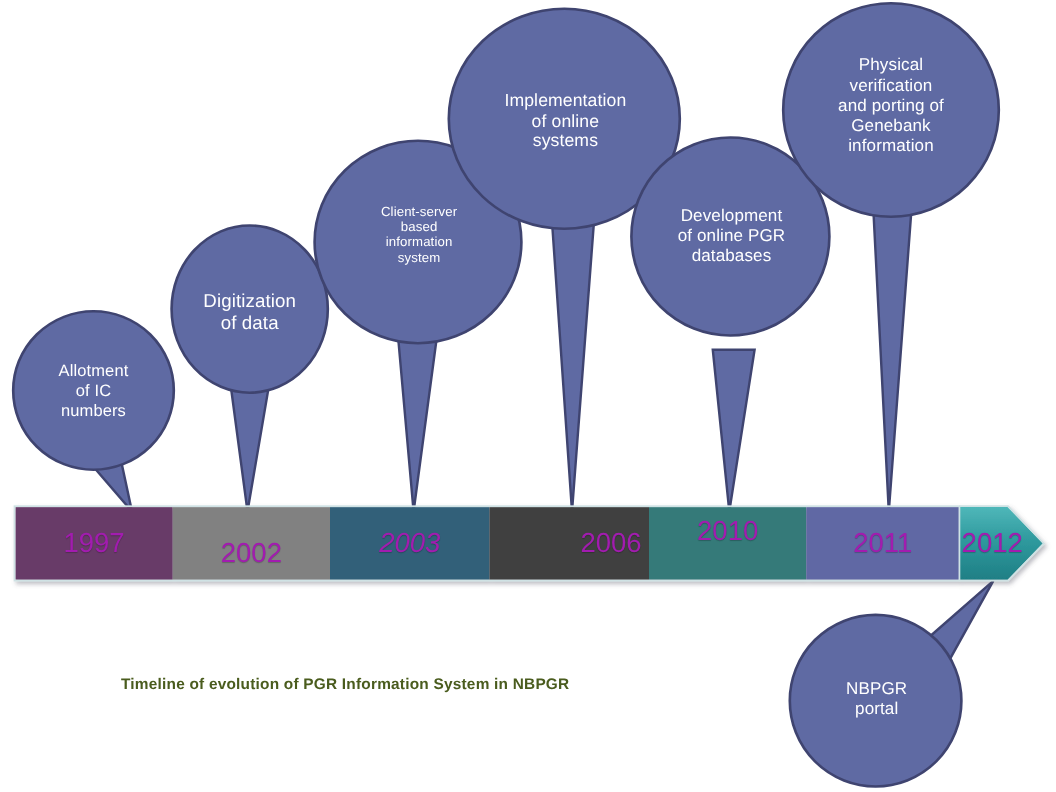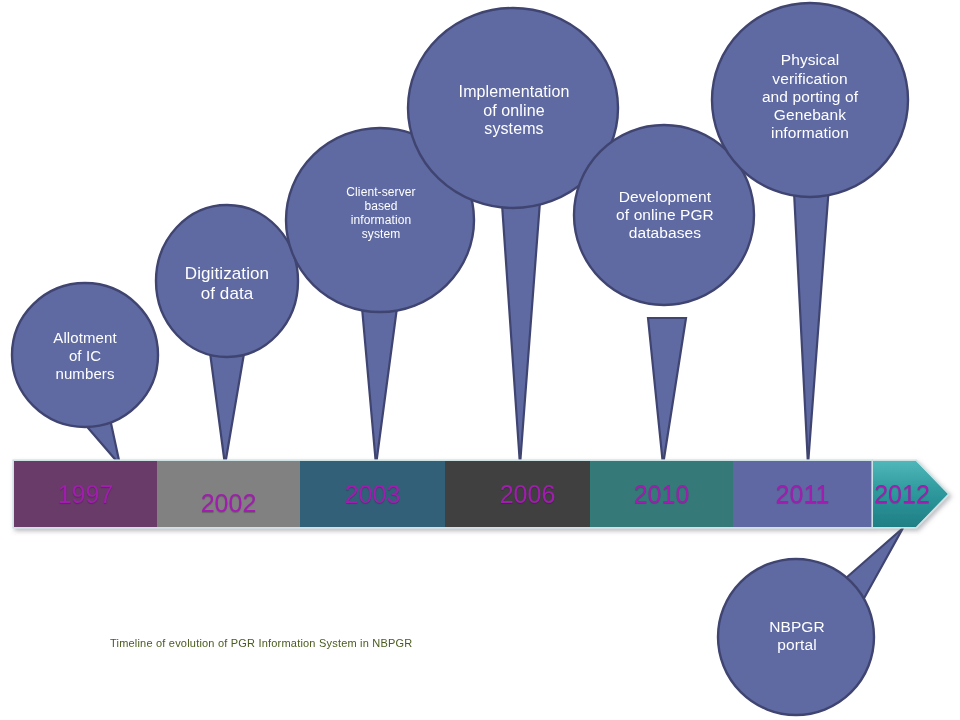--- a/index.html
+++ b/index.html
@@ -148,7 +148,7 @@
 
   <div class="year-text" style="left:14px;  top:461px; width:143px; height:66px;">1997</div>
   <div class="year-text" style="left:157px; top:461px; width:143px; height:84px;">2002</div>
-  <div class="year-text" style="left:300px; top:461px; width:145px; height:66px;">2003</div>
+  <div class="year-text" style="left:300px; top:461px; width:145px; height:66px;font-style:italic;">2003</div>
   <div class="year-text" style="left:455px; top:461px; width:145px; height:66px;">2006</div>
   <div class="year-text" style="left:590px; top:461px; width:143px; height:66px;">2010</div>
   <div class="year-text" style="left:733px; top:461px; width:139px; height:66px;">2011</div>

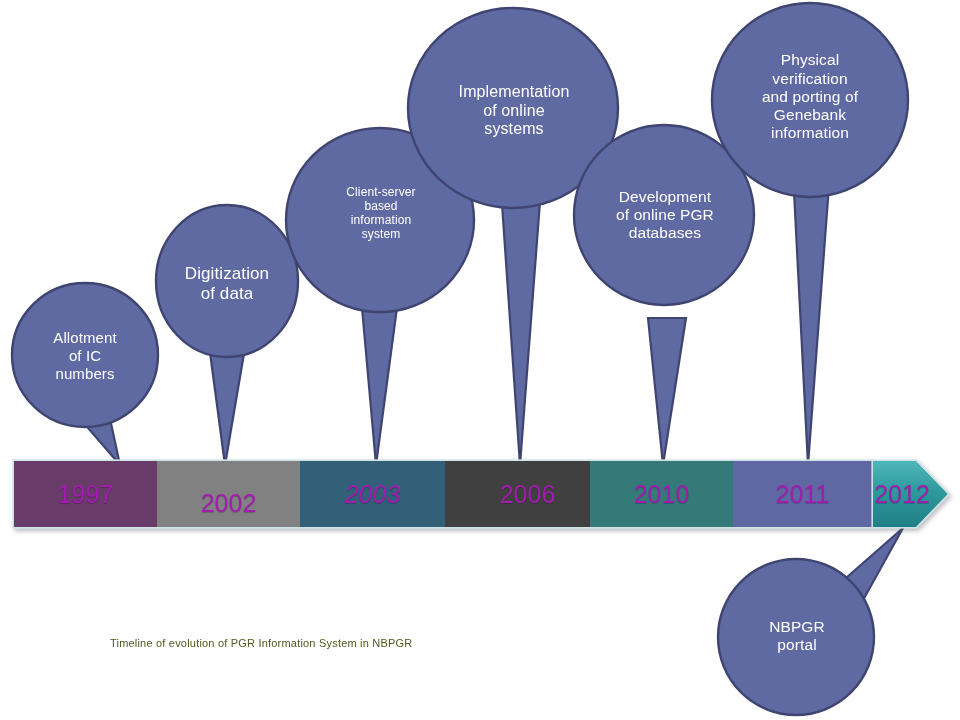--- a/index.html
+++ b/index.html
@@ -149,7 +149,7 @@
   <div class="year-text" style="left:14px;  top:461px; width:143px; height:66px;">1997</div>
   <div class="year-text" style="left:157px; top:461px; width:143px; height:84px;">2002</div>
   <div class="year-text" style="left:300px; top:461px; width:145px; height:66px;font-style:italic;">2003</div>
-  <div class="year-text" style="left:455px; top:461px; width:145px; height:66px;">2006</div>
+  <div class="year-text" style="left:445px; top:461px; width:145px; height:66px;padding-left:38px;">2006</div>
   <div class="year-text" style="left:590px; top:461px; width:143px; height:66px;">2010</div>
   <div class="year-text" style="left:733px; top:461px; width:139px; height:66px;">2011</div>
   <div class="year-text" style="left:866px; top:461px; width:72px;  height:66px;">2012</div>

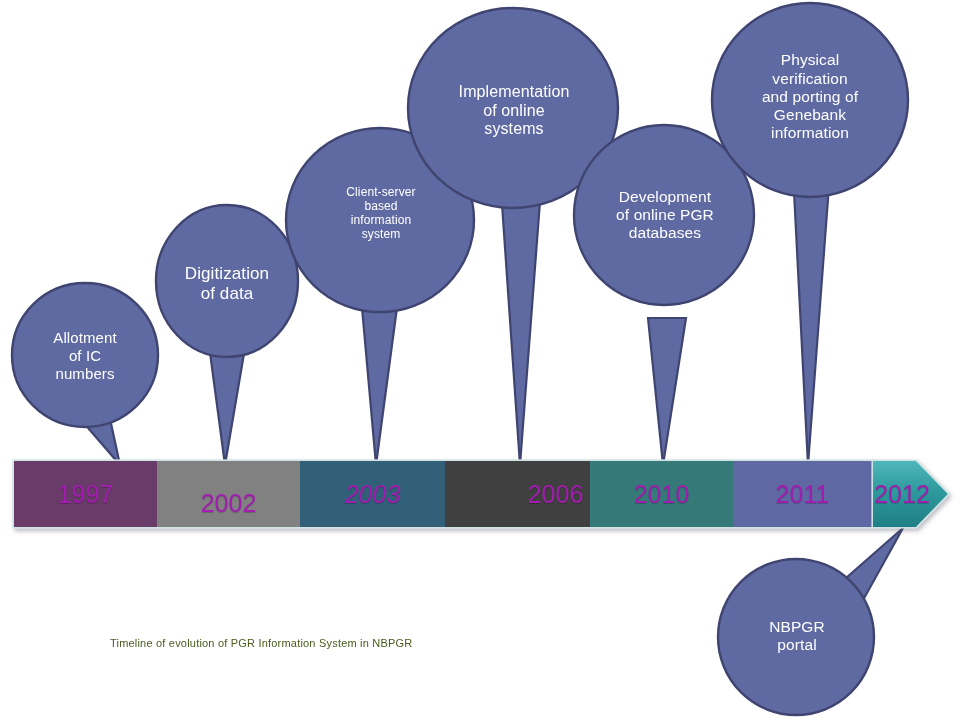--- a/index.html
+++ b/index.html
@@ -150,7 +150,7 @@
   <div class="year-text" style="left:157px; top:461px; width:143px; height:84px;">2002</div>
   <div class="year-text" style="left:300px; top:461px; width:145px; height:66px;font-style:italic;">2003</div>
   <div class="year-text" style="left:445px; top:461px; width:145px; height:66px;padding-left:38px;">2006</div>
-  <div class="year-text" style="left:590px; top:461px; width:143px; height:66px;">2010</div>
+  <div class="year-text" style="left:590px; top:450px; width:143px; height:66px;">2010</div>
   <div class="year-text" style="left:733px; top:461px; width:139px; height:66px;">2011</div>
   <div class="year-text" style="left:866px; top:461px; width:72px;  height:66px;">2012</div>
 

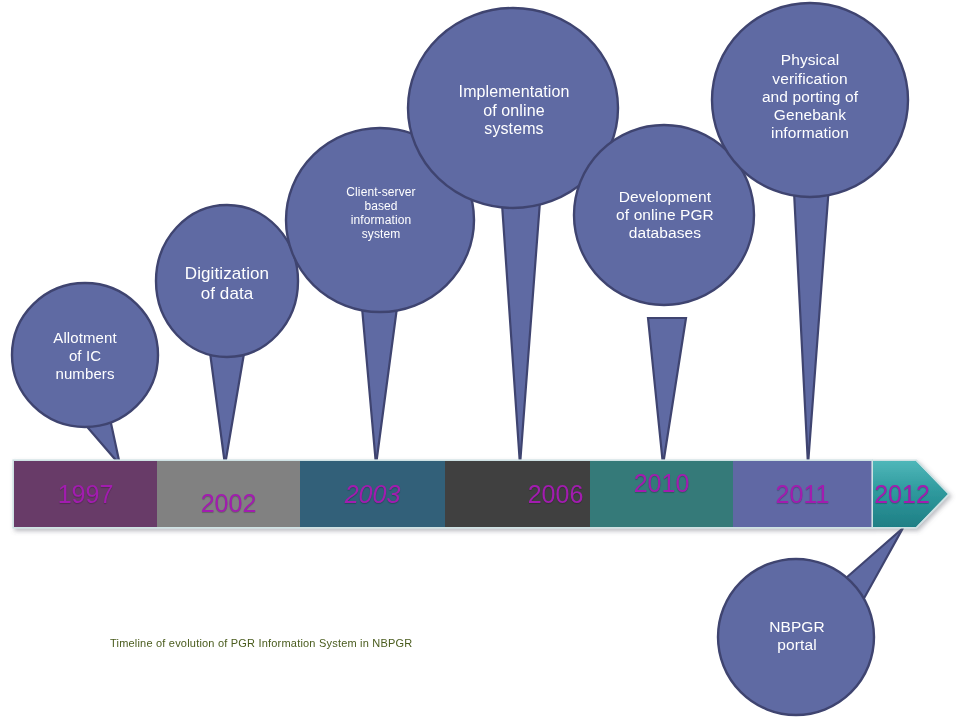--- a/index.html
+++ b/index.html
@@ -52,10 +52,10 @@
   .caption {
     position: absolute;
     left: 110px;
-    top: 637px;
+    top: 613px;
     width: 600px;
-    font-size: 11px;
-    font-weight: normal;
+    font-size: 14px;
+    font-weight: bold;
     color: #4a5c1e;
     letter-spacing: 0.2px;
     white-space: nowrap;

